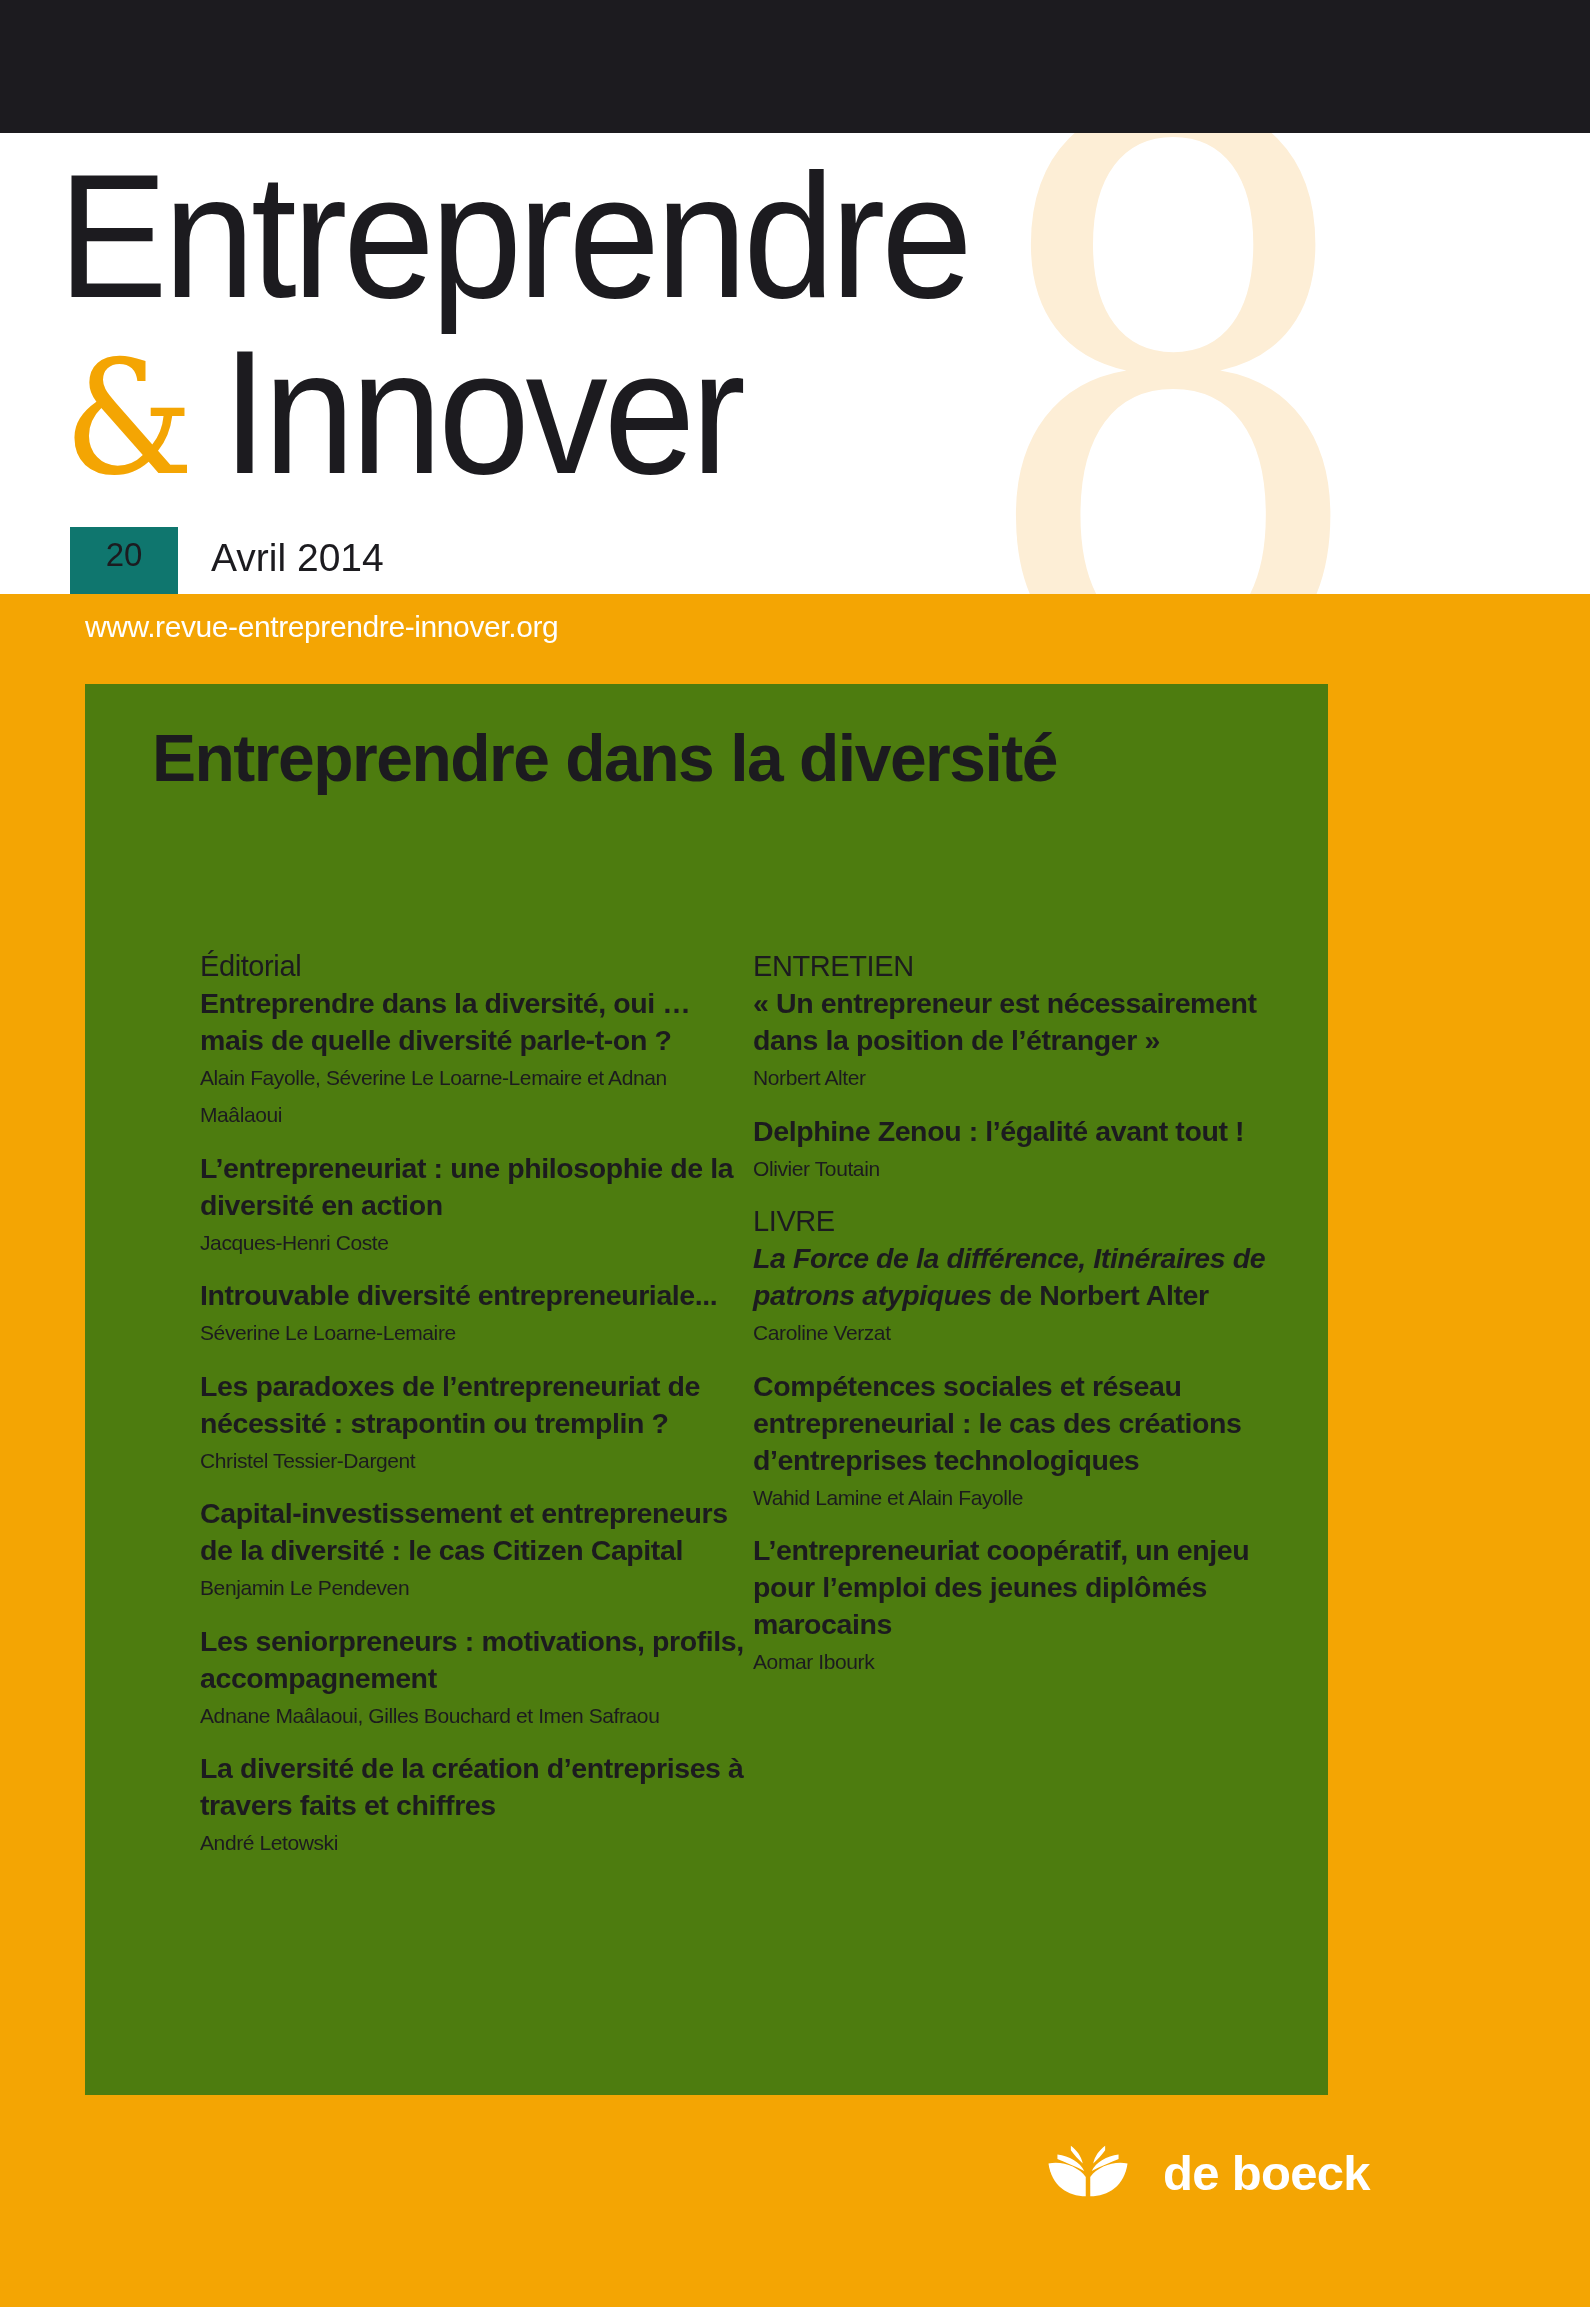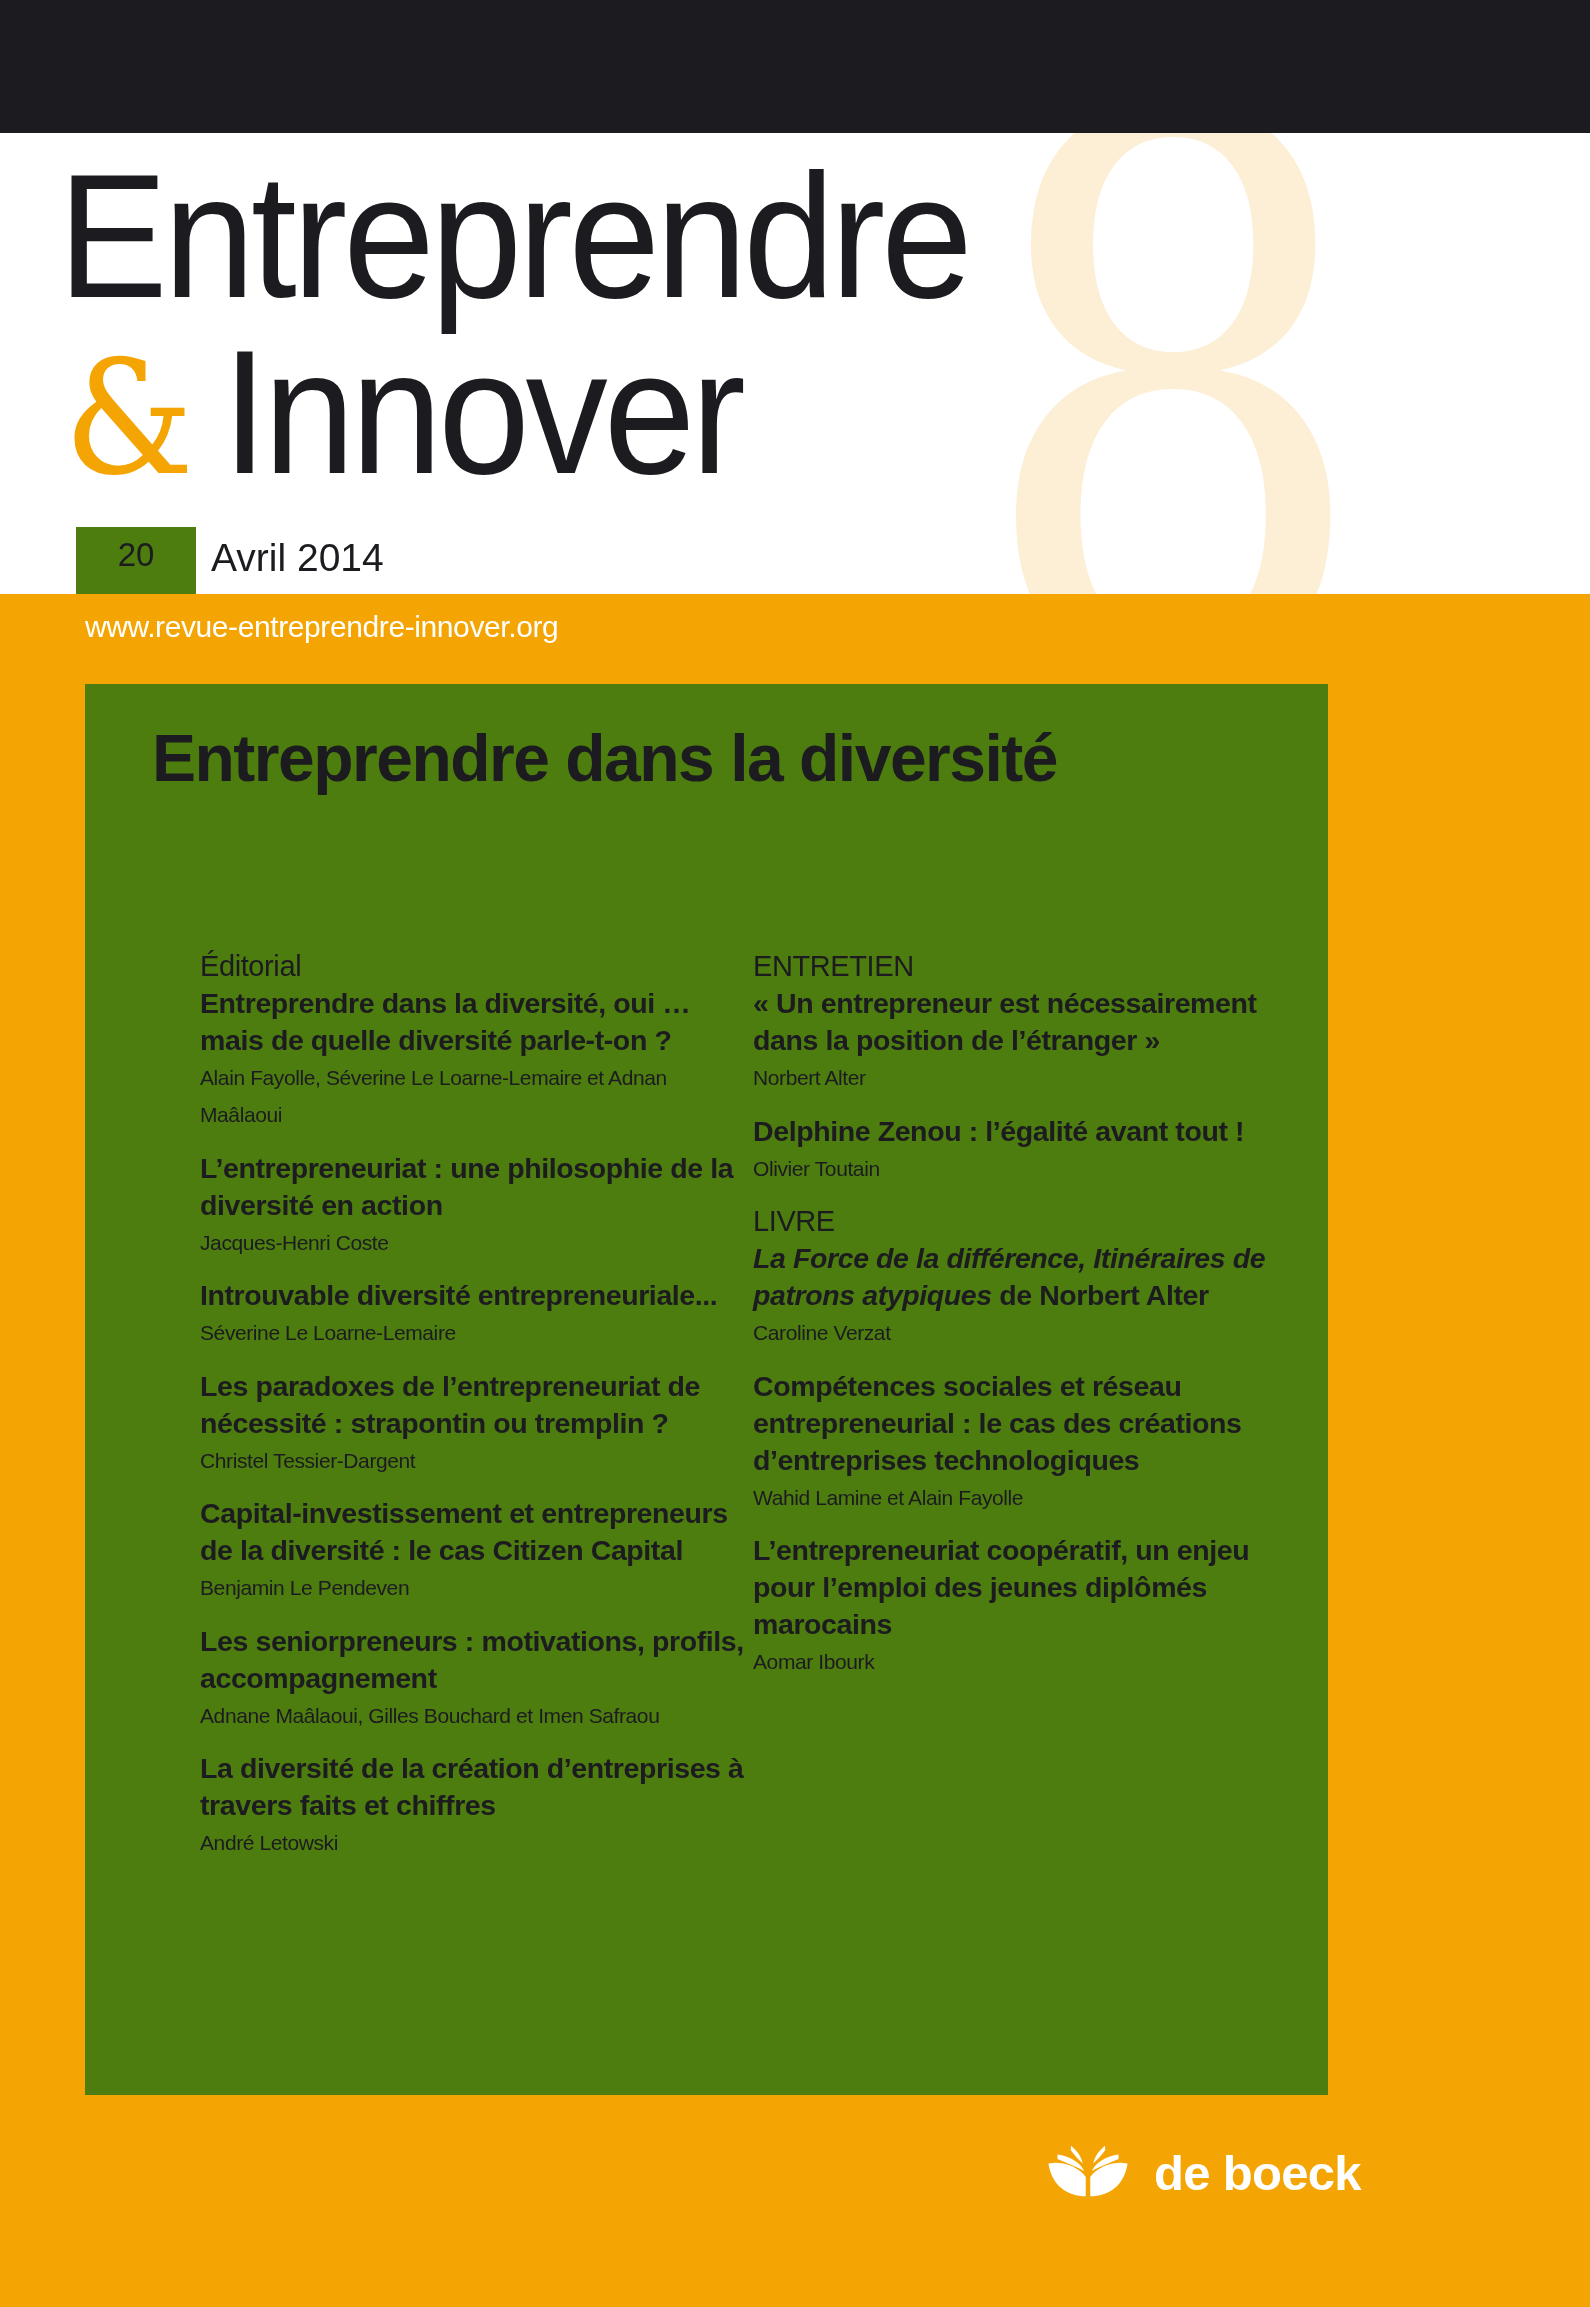--- a/index.html
+++ b/index.html
@@ -31,8 +31,8 @@
   .amp { font-family: "DejaVu Serif", serif; color: #f4a503; font-size: 157px; letter-spacing: 0; }
   .innover { font-family: "Liberation Sans", sans-serif; color: #1c1b1f; margin-left: 30px; }
   .issue-box {
-    position: absolute; left: 76px; top: 527px; width: 120px; height: 67px;
-    background: #4d7c0f; display: flex; align-items: flex-start; justify-content: center;
+    position: absolute; left: 70px; top: 527px; width: 108px; height: 67px;
+    background: #0f766e; display: flex; align-items: flex-start; justify-content: center;
   }
   .issue-num { font-size: 33px; margin-top: 9px; color: #1c1b1f; }
   .issue-date { position: absolute; left: 211px; top: 536px; font-size: 39px; color: #1c1b1f; }

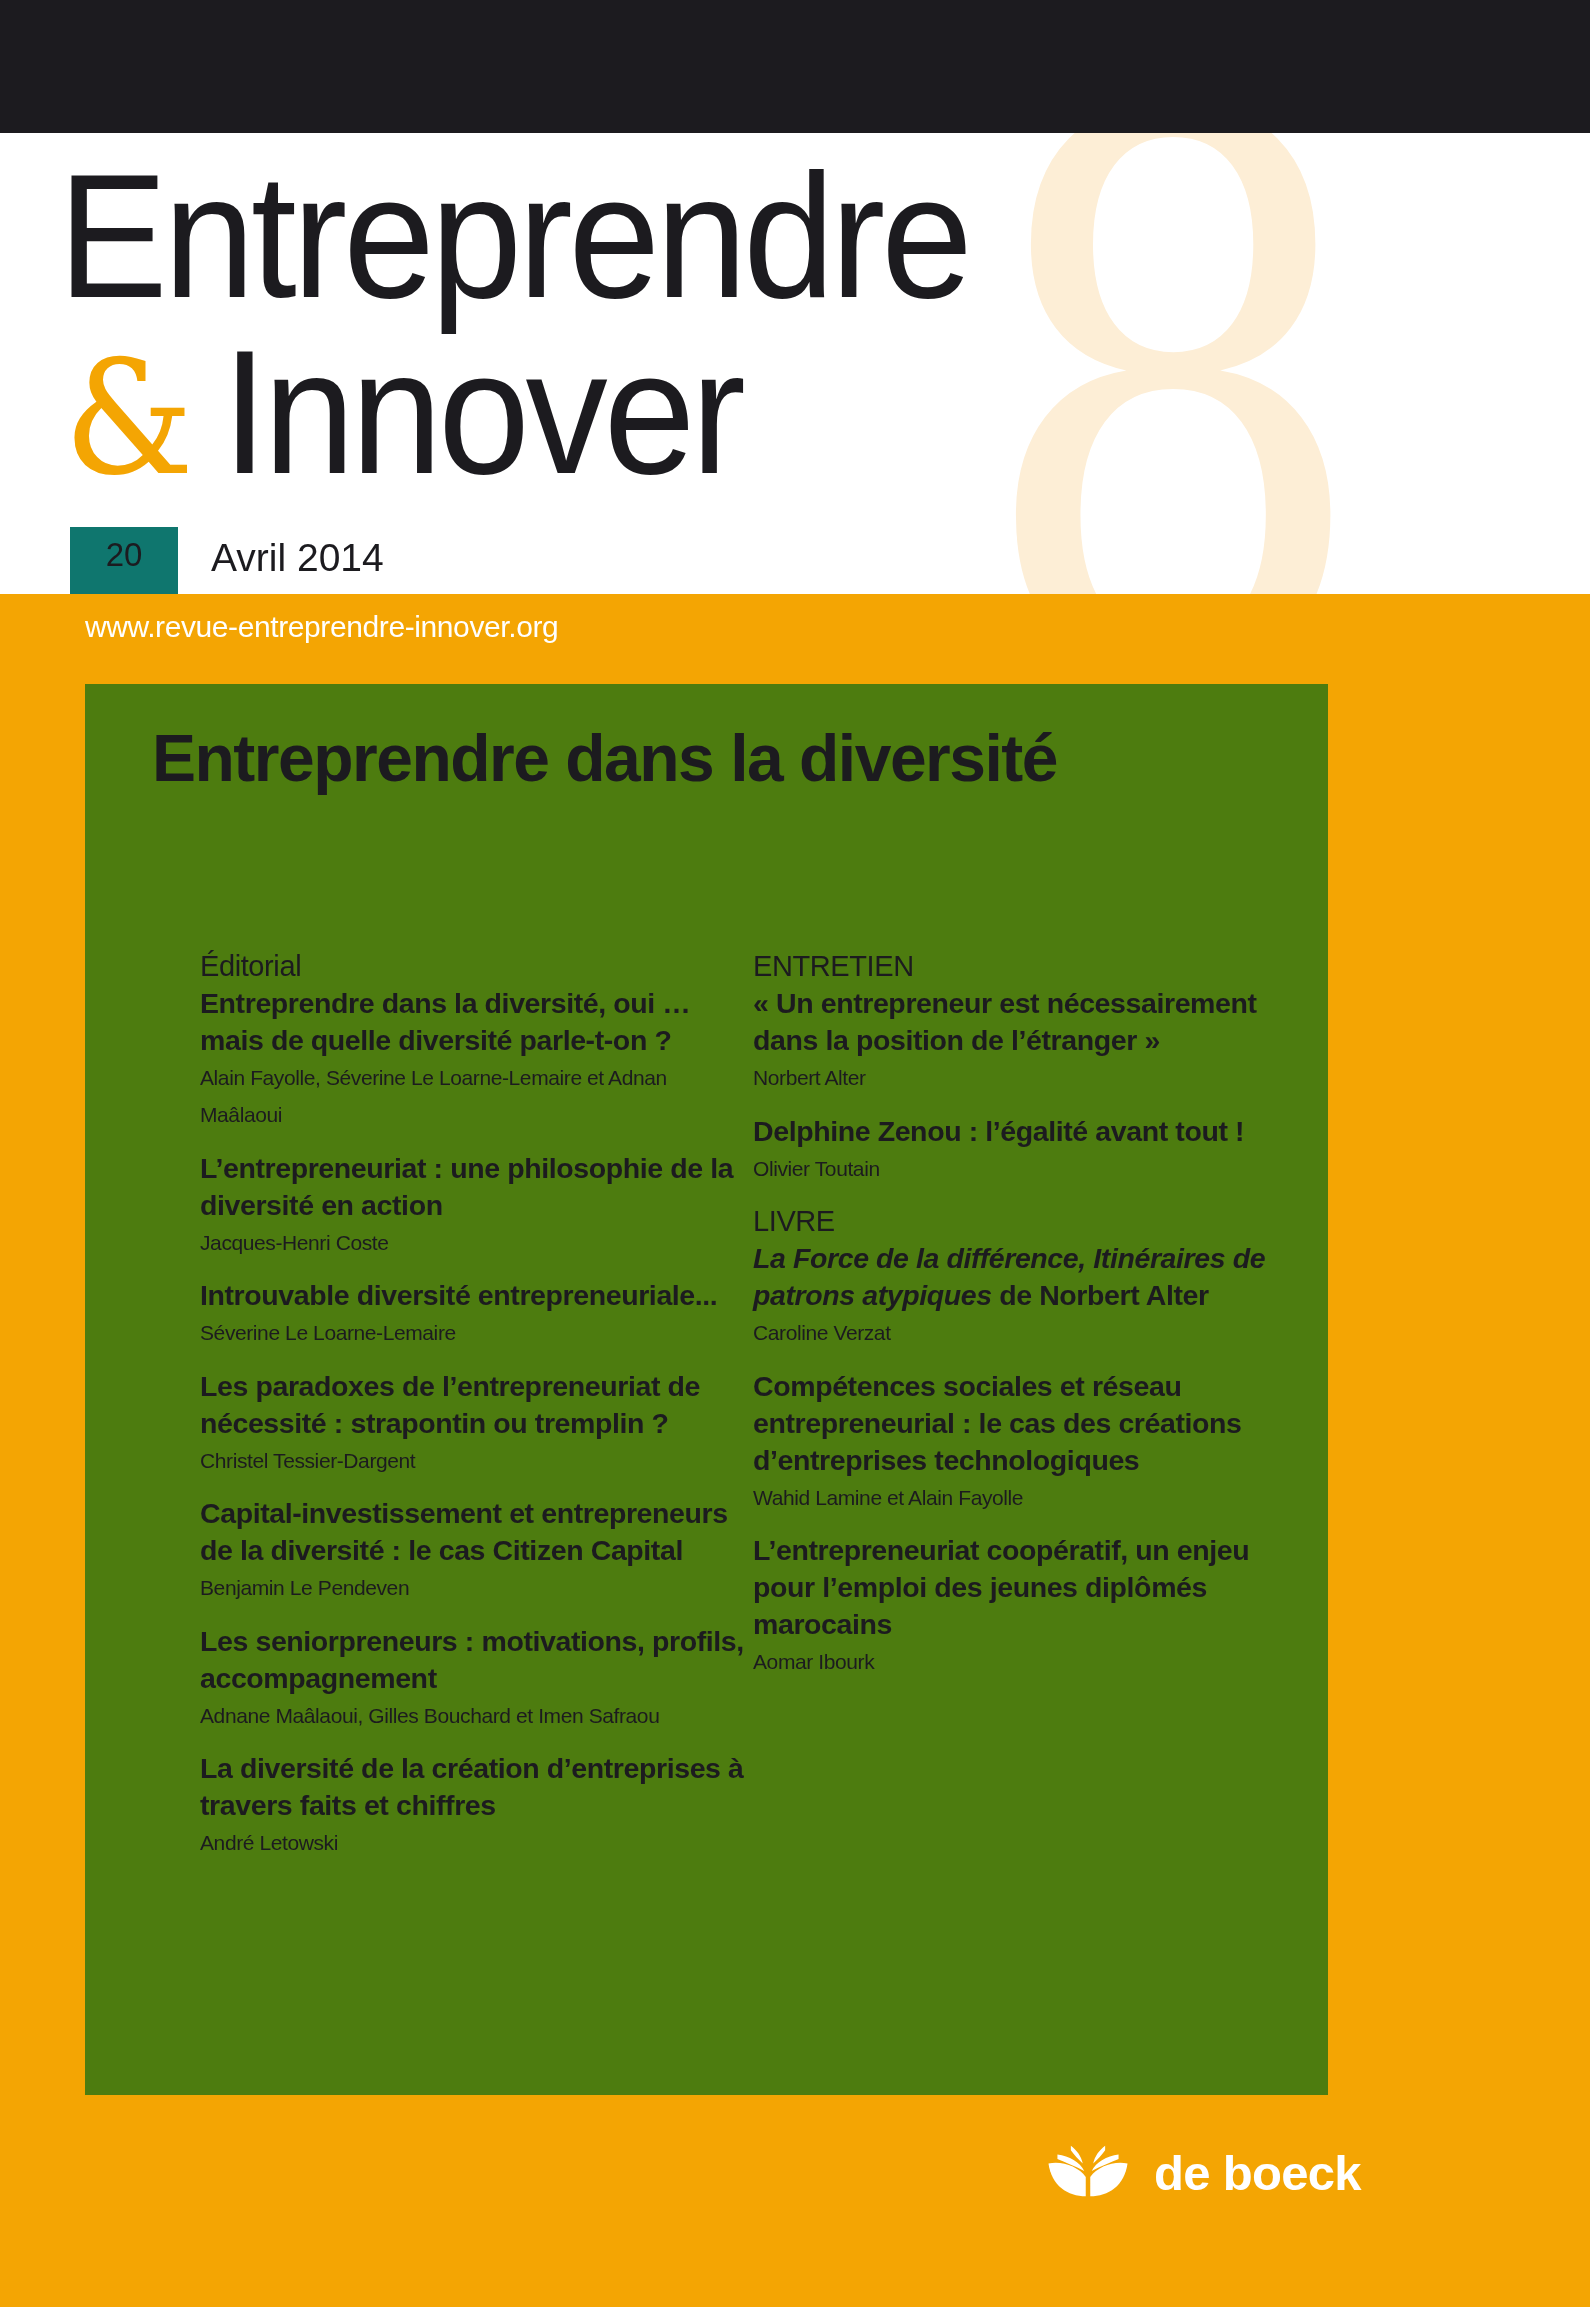--- a/index.html
+++ b/index.html
@@ -52,7 +52,7 @@
   .entry-title { font-size: 28.5px; font-weight: 700; line-height: 37px; letter-spacing: -0.4px; margin: 0; }
   .entry-title .it { font-style: italic; }
   .entry-author { font-size: 21px; font-weight: 400; line-height: 37px; letter-spacing: -0.4px; margin: 0; }
-  .logo { position: absolute; left: 1047px; top: 2144px; display: flex; align-items: center; gap: 25px; }
+  .logo { position: absolute; left: 1047px; top: 2144px; display: flex; align-items: center; gap: 34px; }
   .logo-text { font-size: 49px; font-weight: 700; color: #ffffff; letter-spacing: -0.7px; }
 </style>
 </head>

